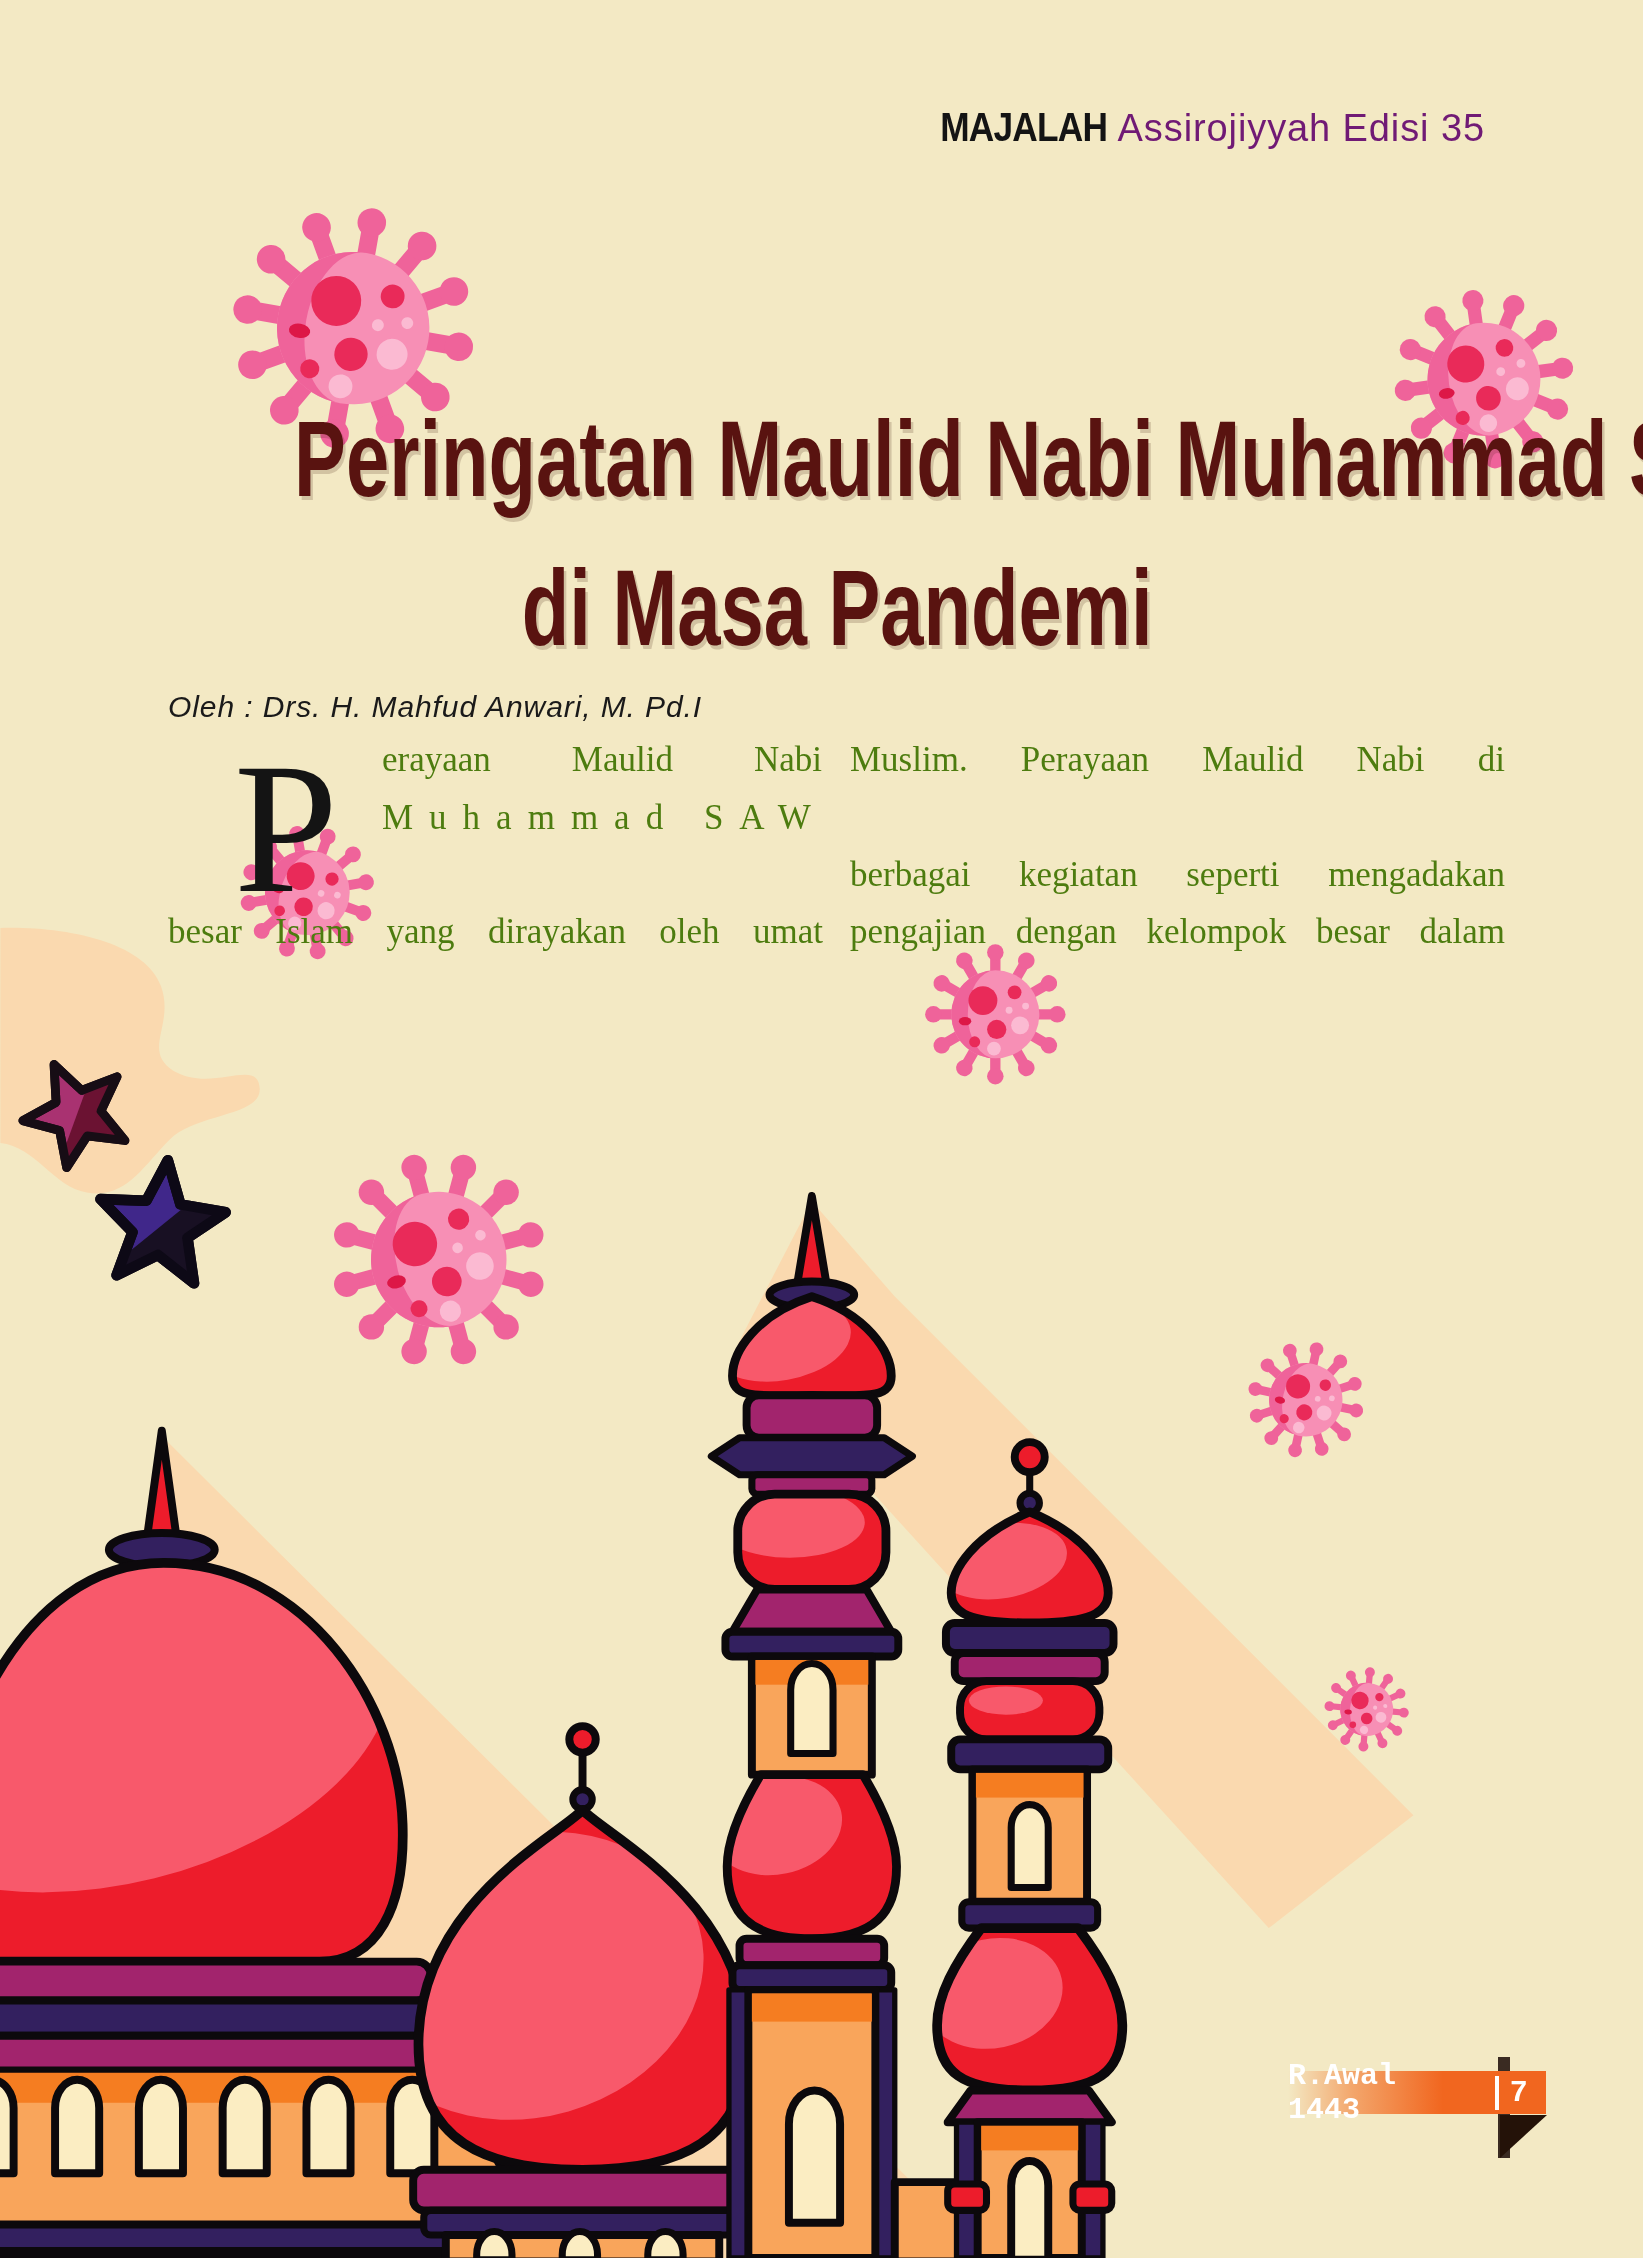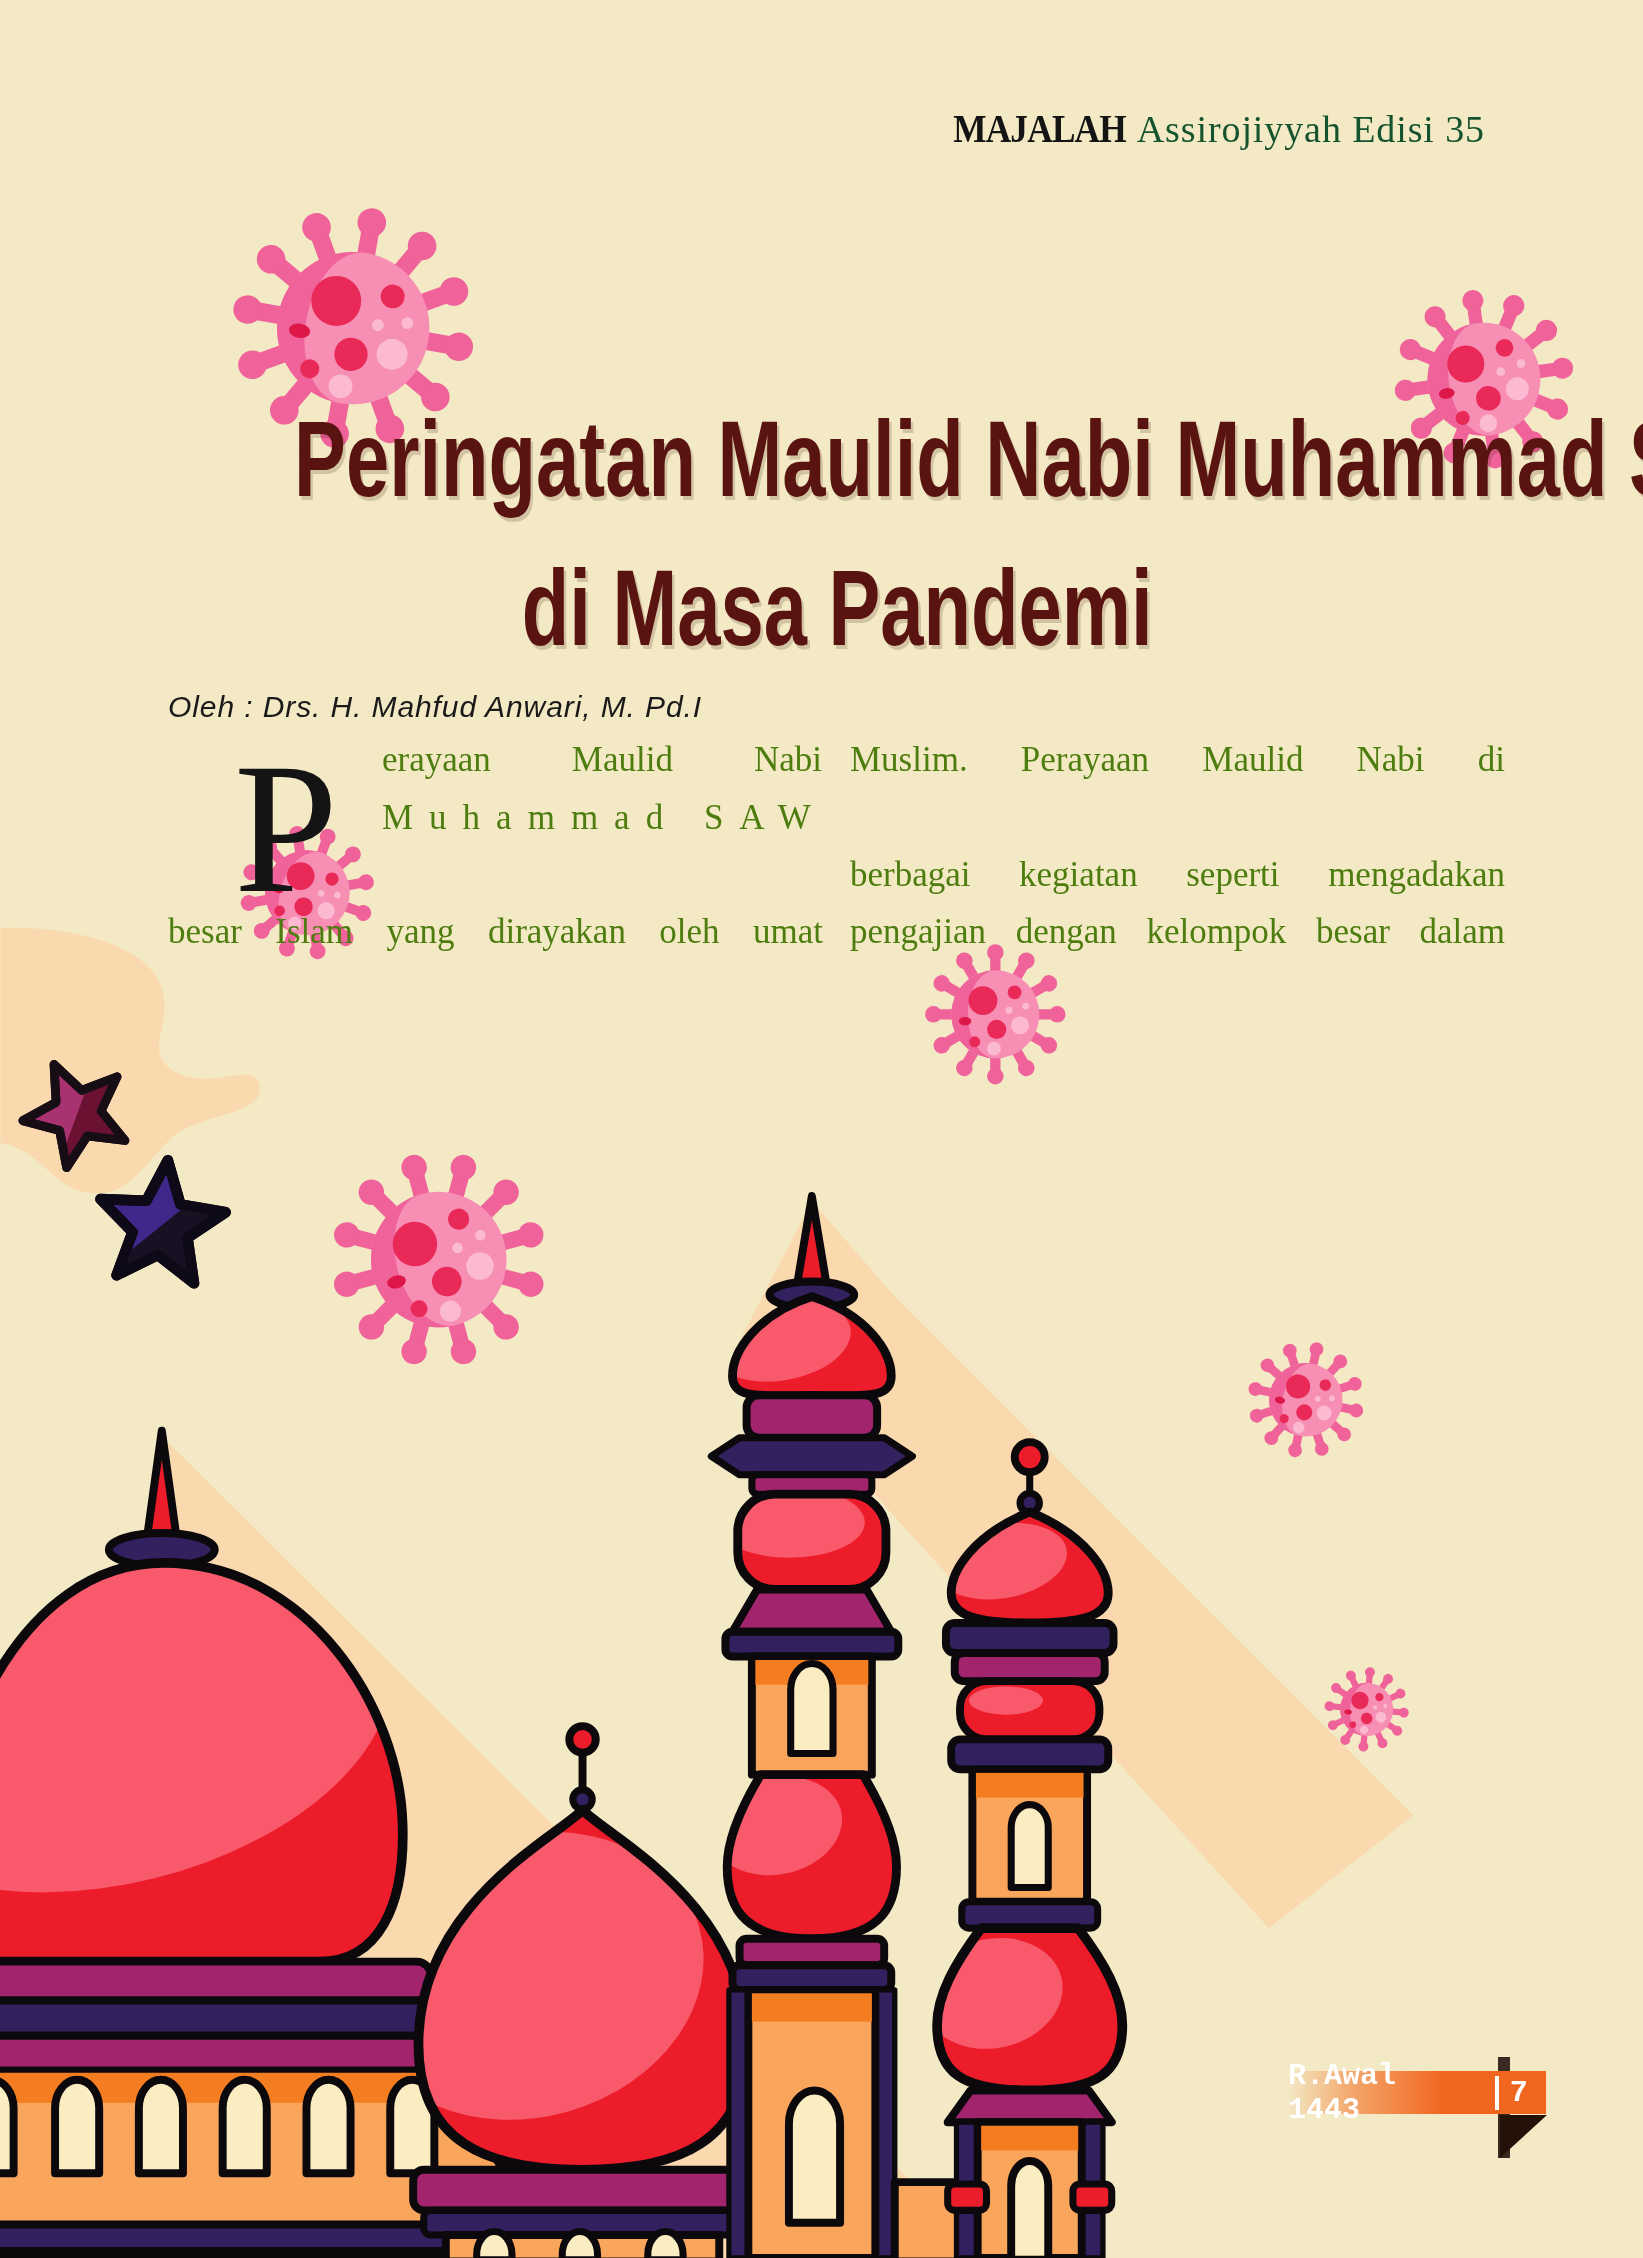--- a/index.html
+++ b/index.html
@@ -15,7 +15,6 @@
     position:absolute;top:104px;right:159px;
     display:flex;align-items:baseline;gap:10.6px;
     white-space:nowrap;
-    font-family:Liberation Serif, serif;
   }
   .brand{
     font-weight:800;font-size:41px;color:#141414;

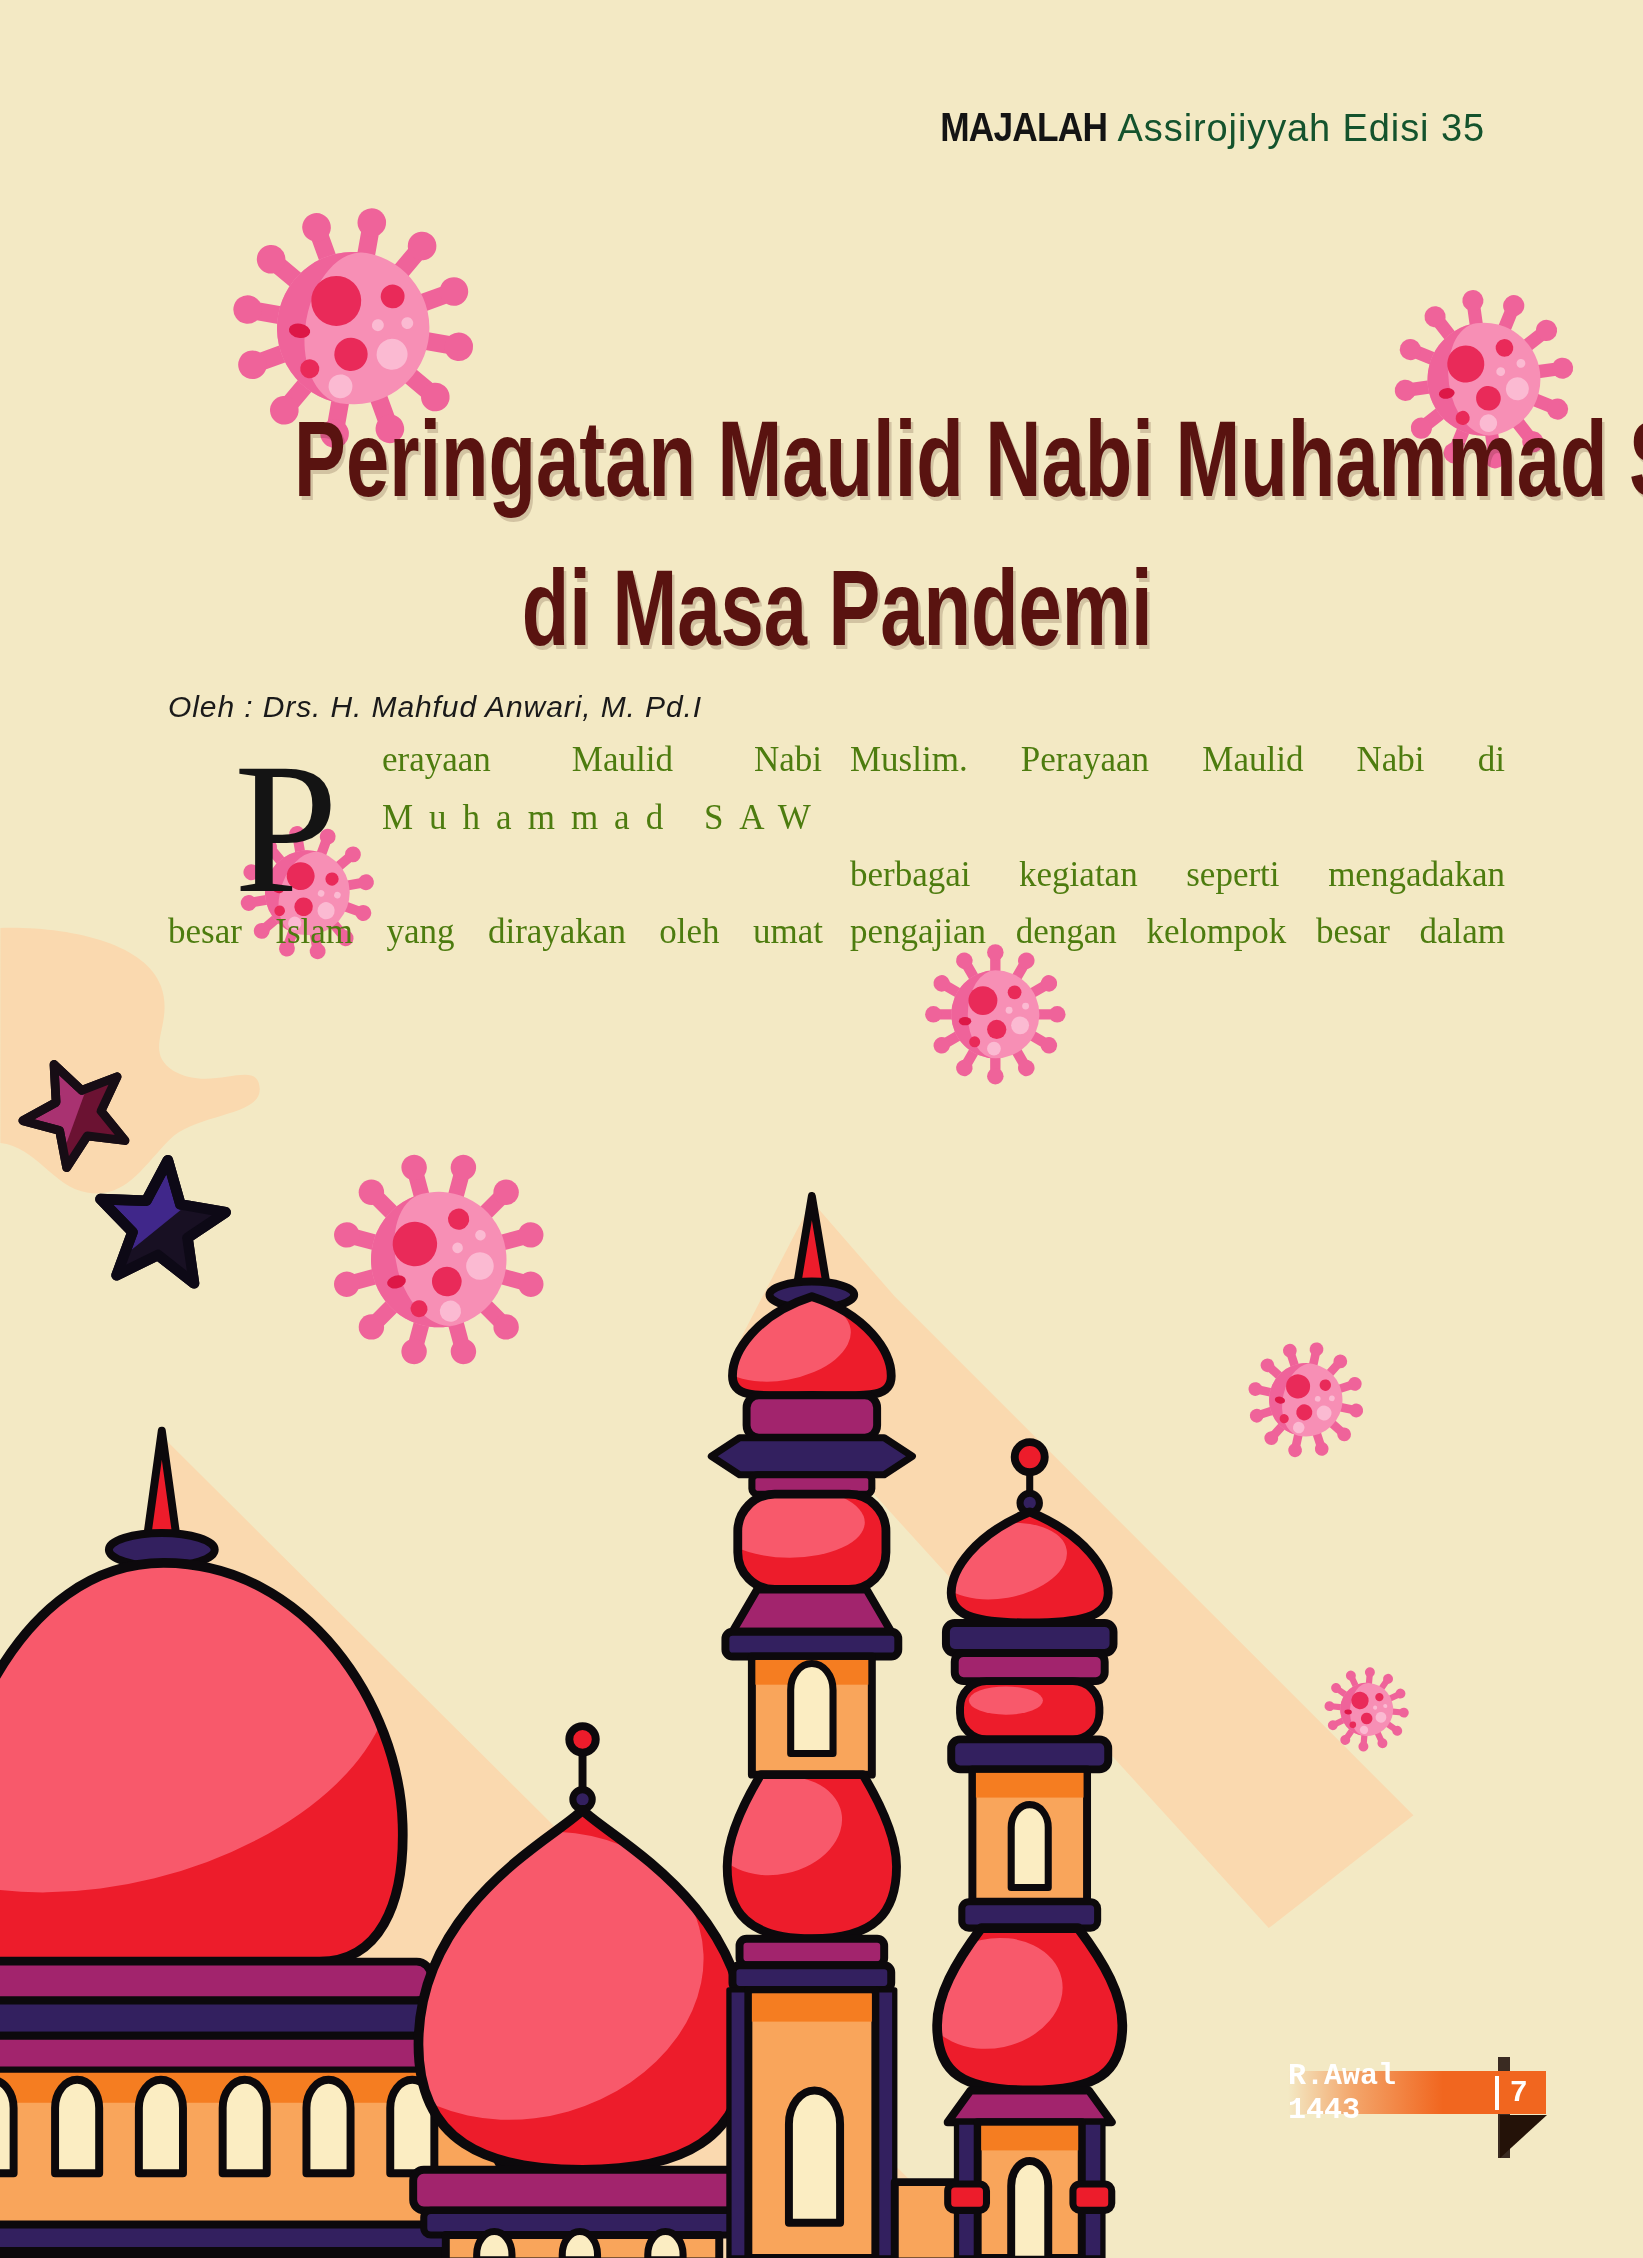--- a/index.html
+++ b/index.html
@@ -22,7 +22,7 @@
     letter-spacing:-0.9px;
   }
   .edition{
-    font-size:38px;color:#14532d;font-weight:400;letter-spacing:0.9px;
+    font-size:38px;color:#701a75;font-weight:400;letter-spacing:0.9px;
   }
   
   .title-line{

